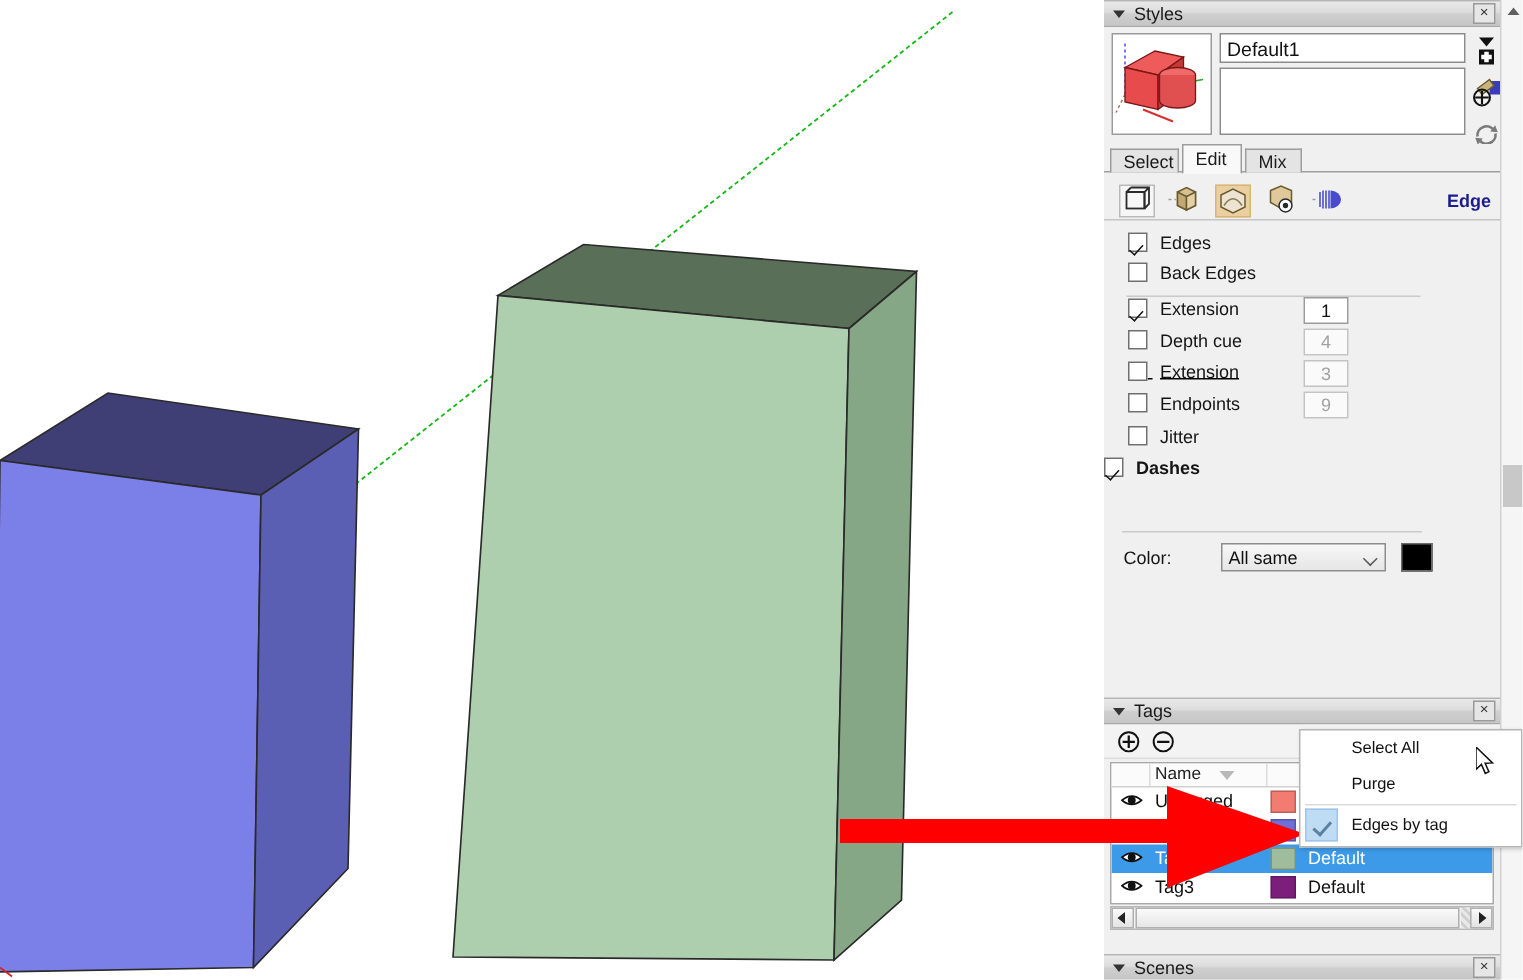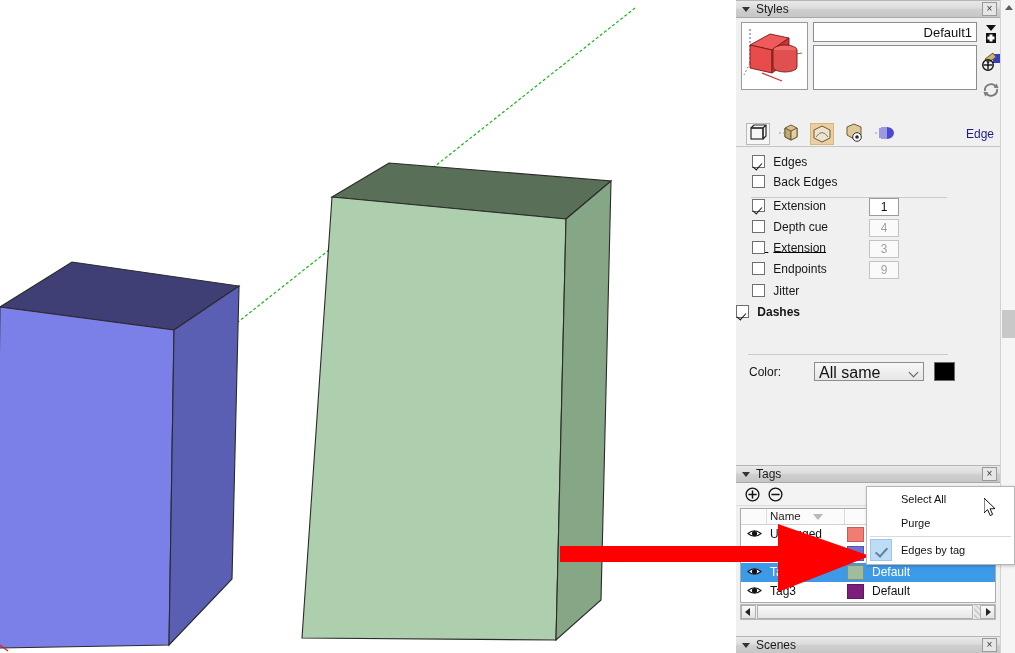--- a/index.html
+++ b/index.html
@@ -85,7 +85,6 @@
     font-size: 13px;
     padding: 2px 4px;
     color: #111;
-    text-align: right;
   }
   .style-desc-box {
     position: absolute; left: 77px; top: 27px;

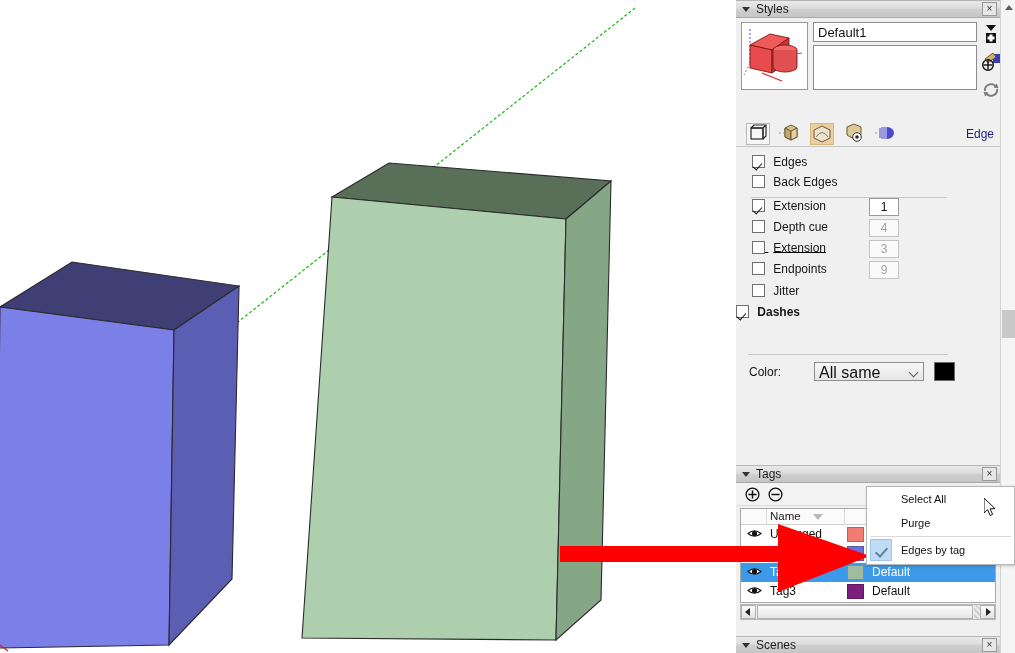--- a/index.html
+++ b/index.html
@@ -436,6 +436,11 @@
           </div>
         </div>
 
+        <div class="tabstrip">
+          <div class="tab" style="left:4px;width:46px;">Select</div>
+          <div class="tab active" style="left:52px;width:40px;">Edit</div>
+          <div class="tab" style="left:94px;width:38px;">Mix</div>
+        </div>
       </div>
 
       <div class="edit-pane" style="position:absolute;left:0;top:121px;width:264px;">

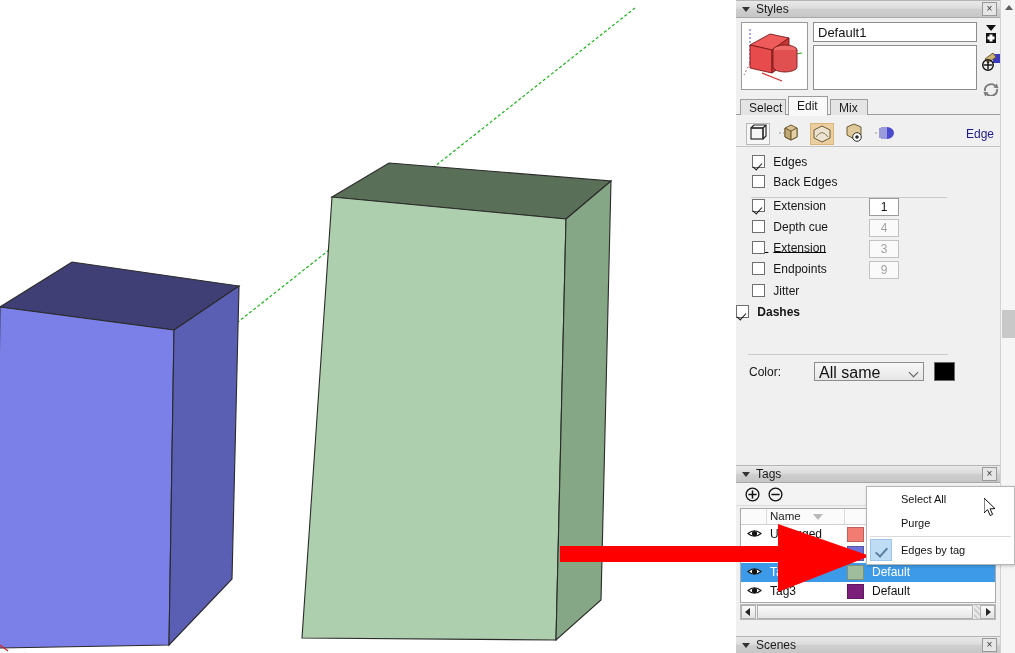--- a/index.html
+++ b/index.html
@@ -138,7 +138,7 @@
   .toolicon.hl { background: #eccfa0; border: 1px solid #d8b579; }
   .edge-label {
     position: absolute; right: 6px; top: 6px;
-    font-size: 12px; font-weight: normal; color: #1c1c8c;
+    font-size: 12px; font-weight: bold; color: #1c1c8c;
   }
 
   .row { position: absolute; height: 18px; text-align: right; }

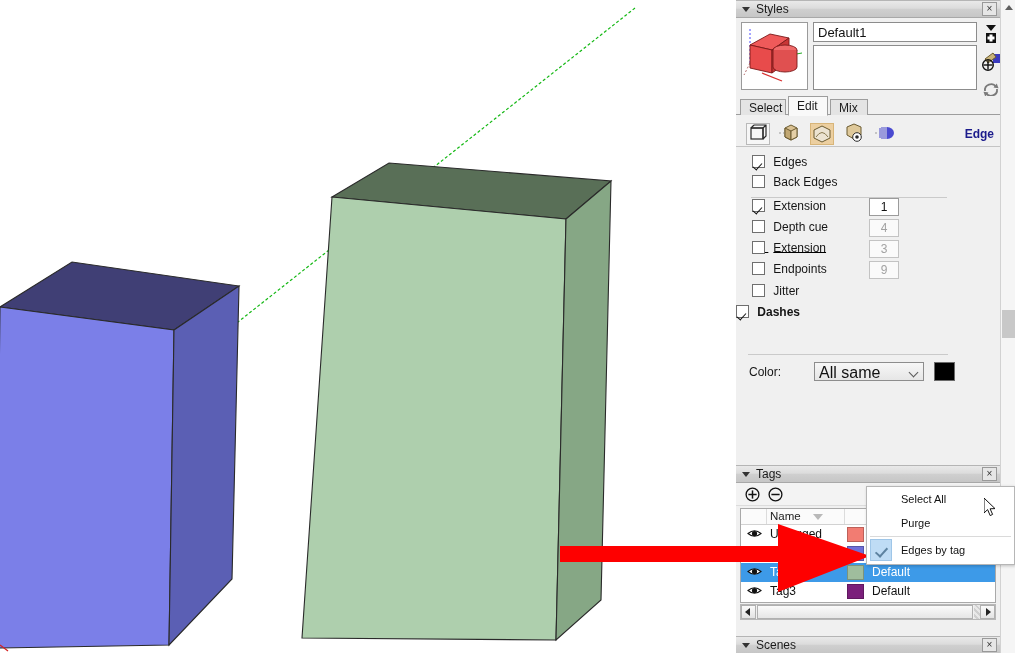--- a/index.html
+++ b/index.html
@@ -186,7 +186,7 @@
     width: 110px; height: 19px;
     border: 1px solid #8d8d8d;
     background: linear-gradient(to bottom,#f7f7f7,#e6e6e6);
-    font-size: 16px; color: #111;
+    font-size: 12px; color: #111;
     padding: 2px 4px;
     line-height: 15px;
   }

